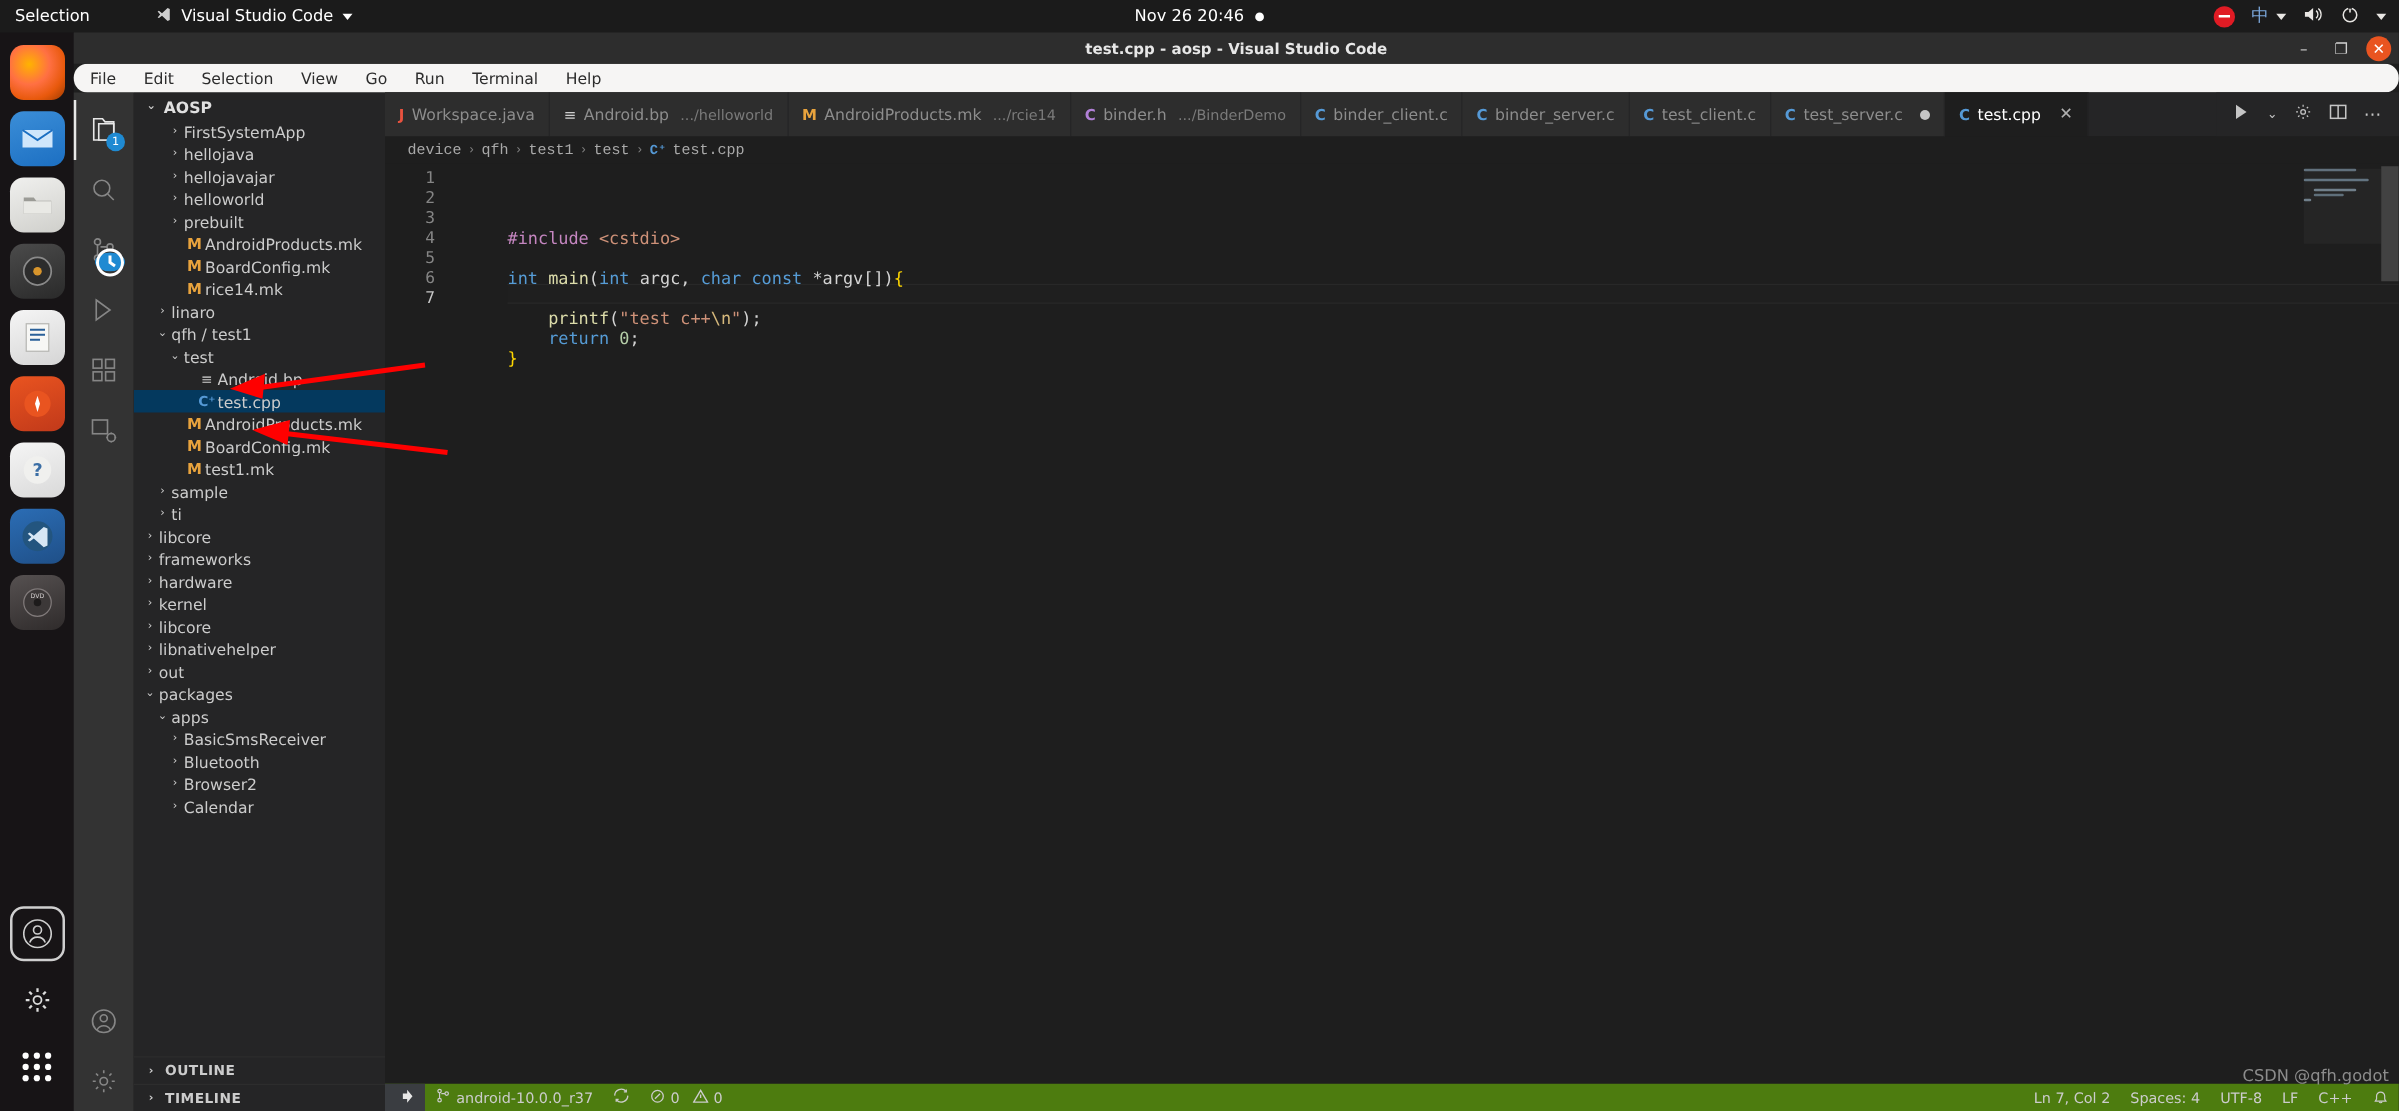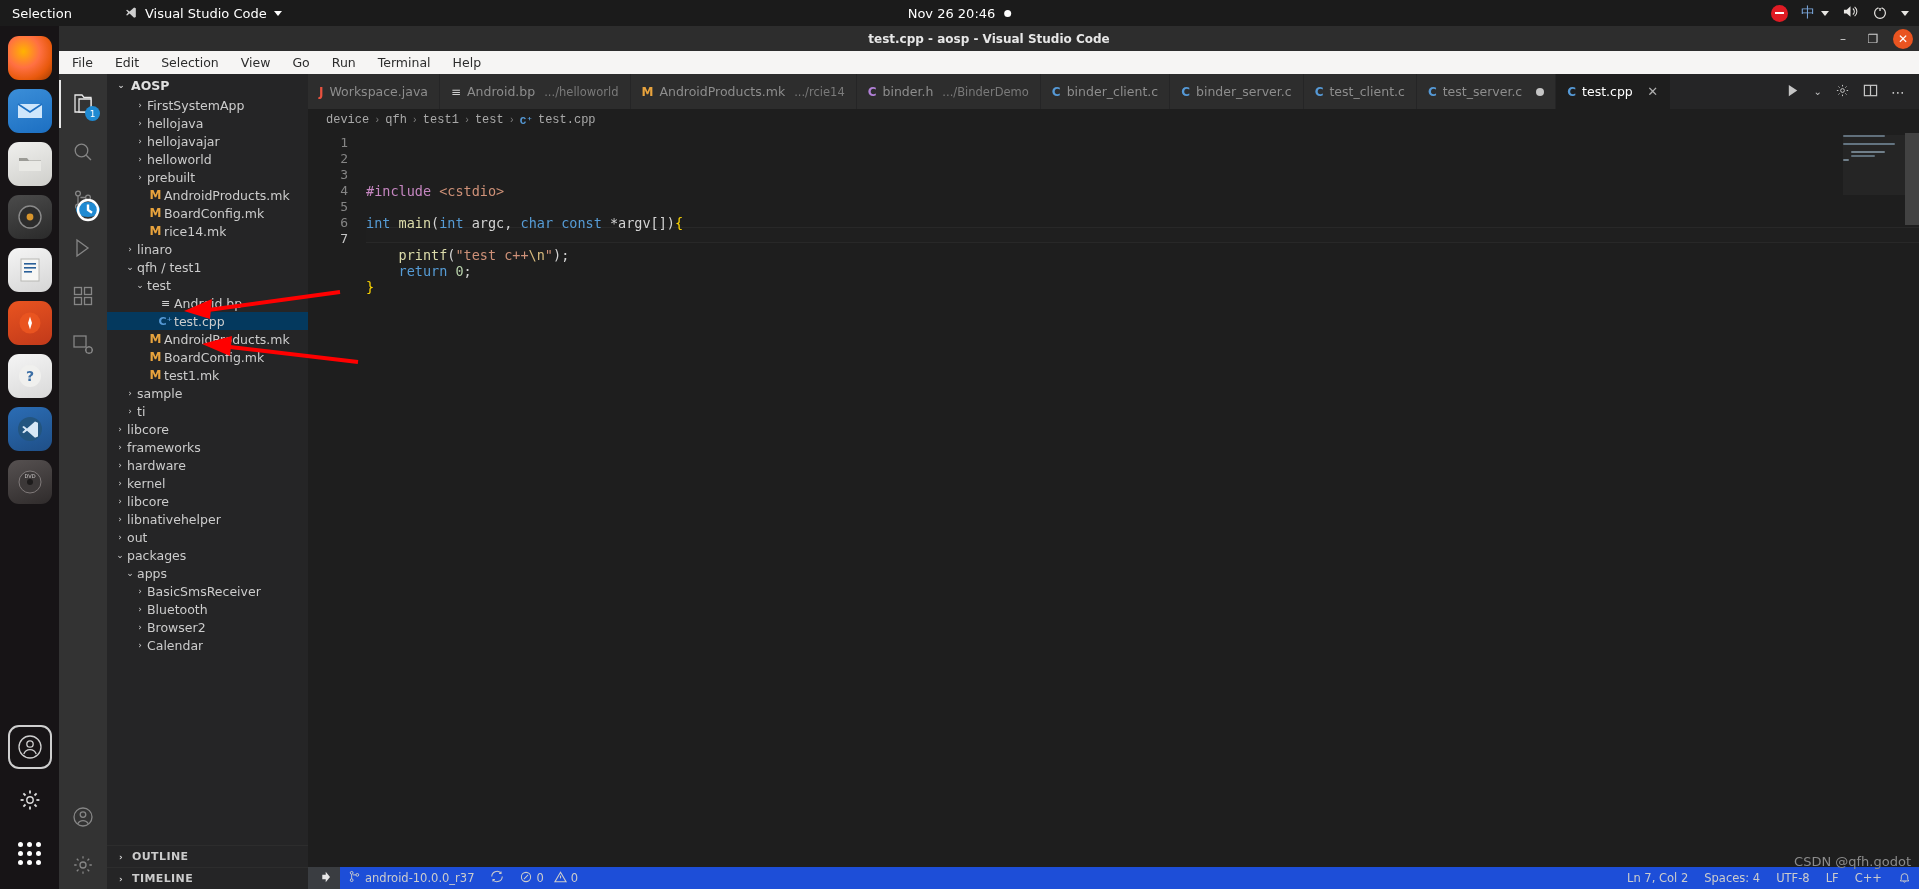--- a/index.html
+++ b/index.html
@@ -83,7 +83,7 @@
   #menubar {
     height: 23px; background: #f6f5f4; color: #2c2c2c;
     display: flex; align-items: center; padding-left: 13px; gap: 22px;
-    font-size: 12.5px; flex: none;
+    font-size: 12.5px; flex: none; border-radius: 11px;
   }
   .menu-item { cursor: default; }
 

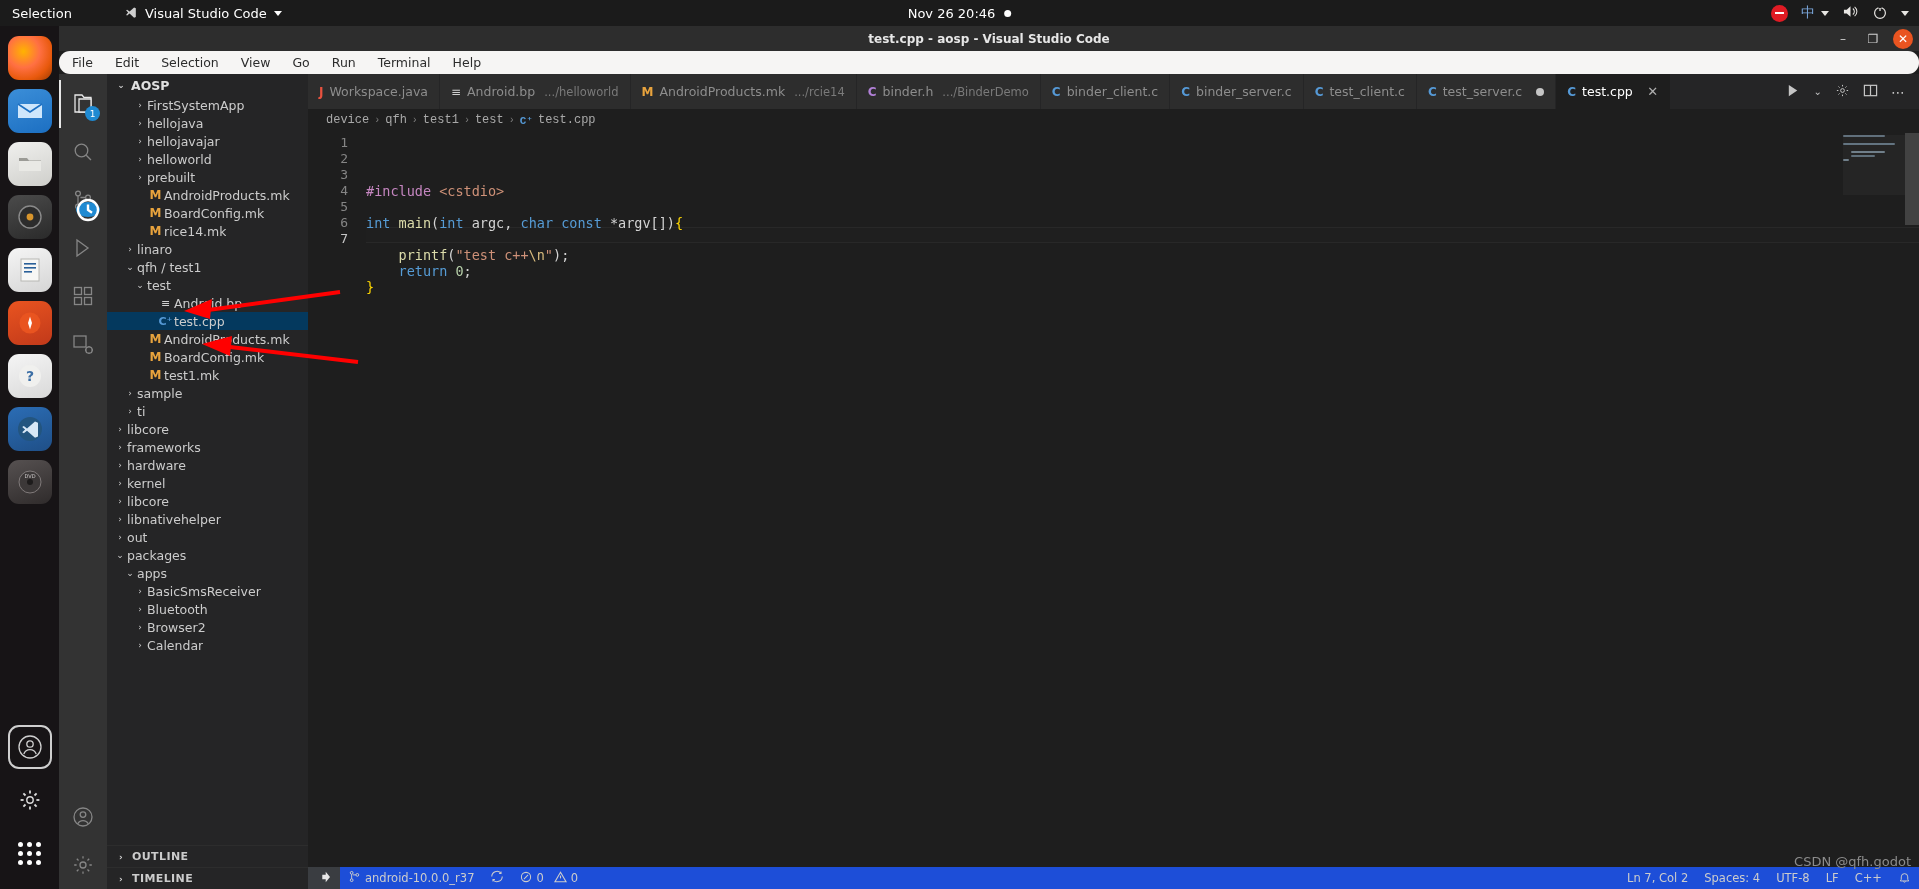--- a/index.html
+++ b/index.html
@@ -191,7 +191,7 @@
   #code {
     flex: 1 1 auto; padding-top: 4px; position: relative;
     font-family: "DejaVu Sans Mono", "Liberation Mono", monospace; font-size: 13.5px; line-height: 16px;
-    color: #d4d4d4; white-space: pre;
+    color: #d4d4d4; white-space: pre; margin-left: 40px;
   }
   .cur-line-hl {
     position: absolute; left: 0; right: 0; height: 16px;

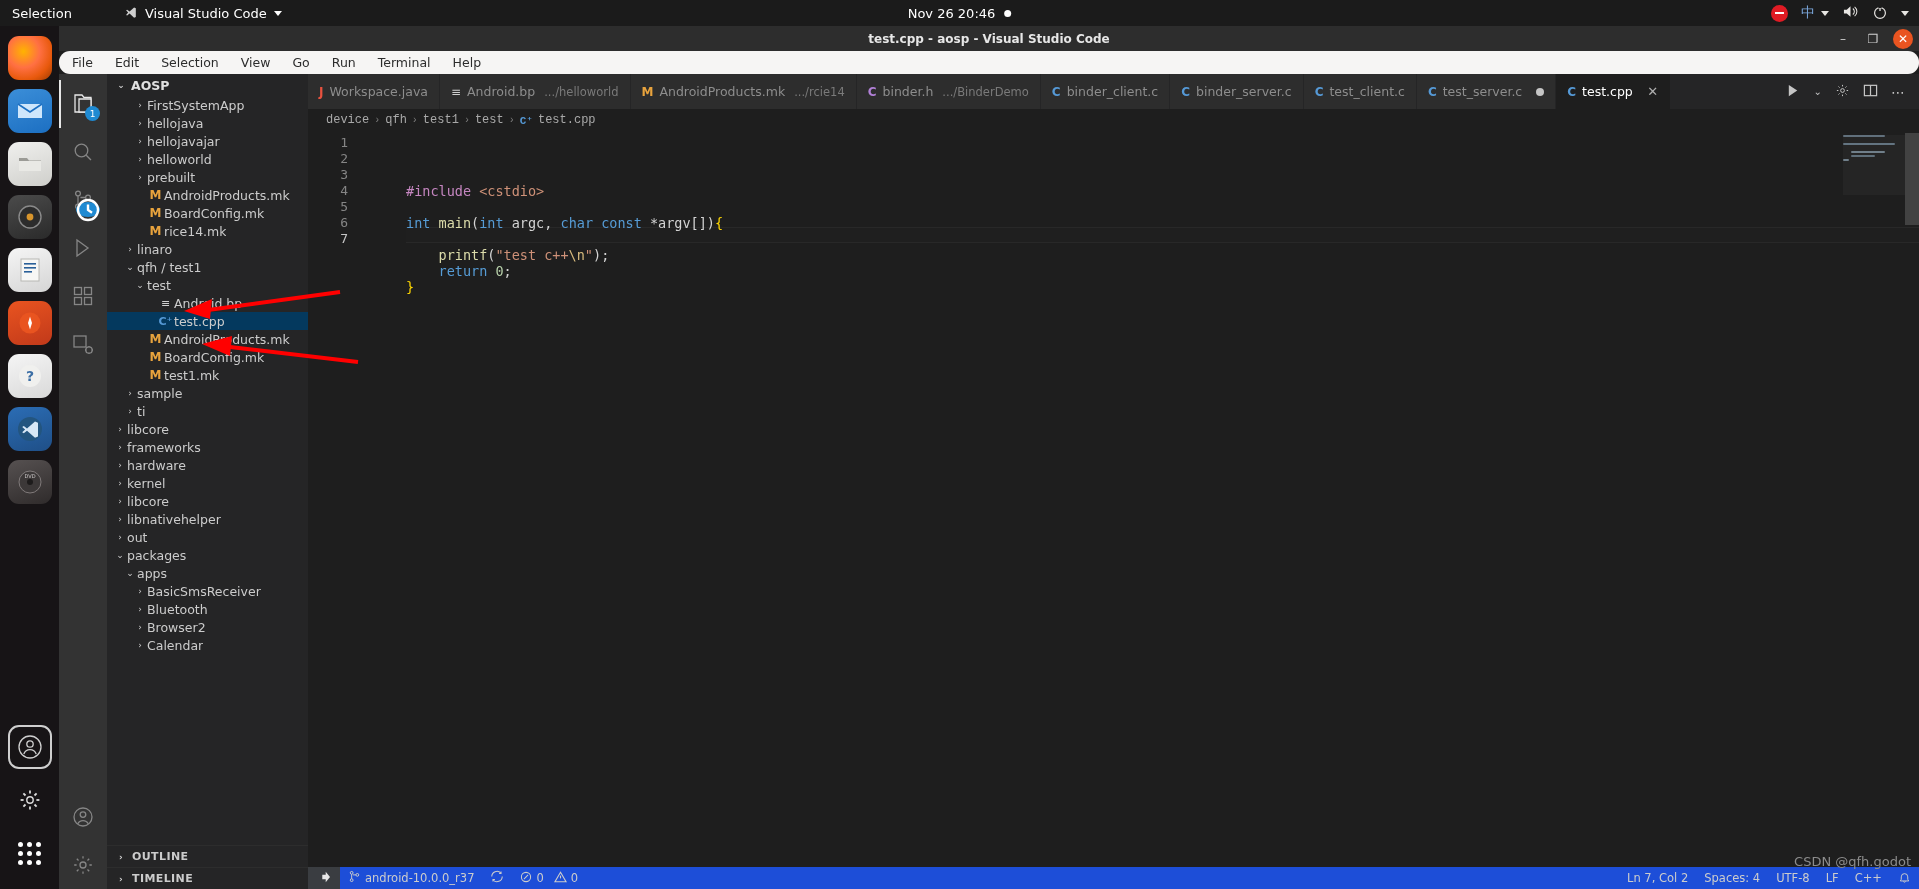--- a/index.html
+++ b/index.html
@@ -219,7 +219,7 @@
   }
 
   #statusbar {
-    height: 22px; background: #1d4ed8; display: flex; align-items: center;
+    height: 22px; background: #4d7c0f; display: flex; align-items: center;
     color: #cccccc; font-size: 11.5px; flex: none;
   }
   .sb-left { display: flex; align-items: center; }

